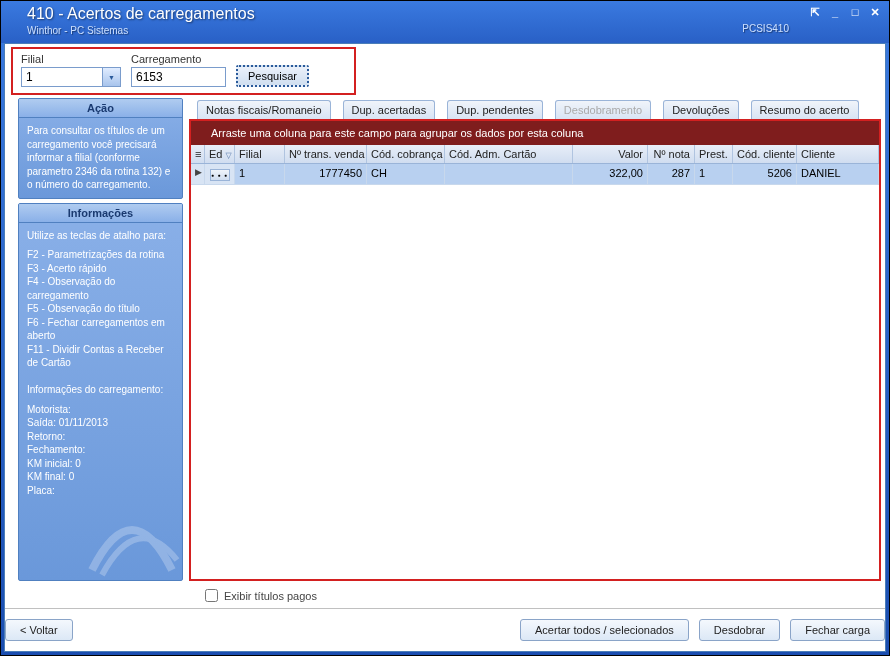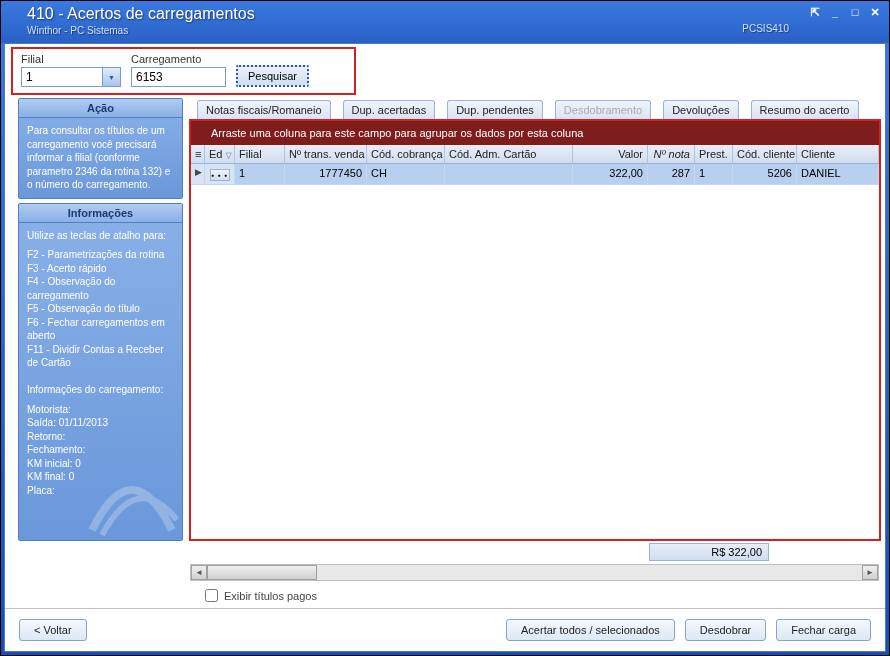--- a/index.html
+++ b/index.html
@@ -56,7 +56,7 @@
     .gh.cob { width: 78px; }
     .gh.adm { width: 128px; }
     .gh.valor { width: 75px; text-align: right;}
-    .gh.nota { width: 47px; text-align: right; font-style: italic;}
+    .gh.nota { width: 47px; text-align: right;}
     .gh.prest { width: 38px; }
     .gh.ccli { width: 64px; text-align: right;}
     .gh.cliente { flex: 1; }

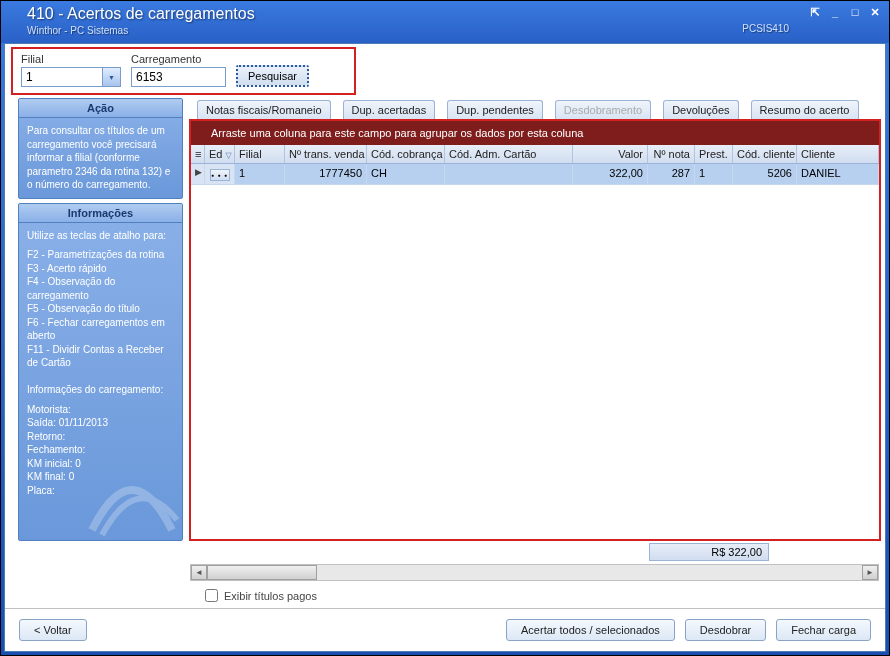--- a/index.html
+++ b/index.html
@@ -206,18 +206,6 @@
       </div>
     </div>
 
-    <div class="bottom-extras">
-      <div class="total-bar">
-        <div class="total-box">R$ 322,00</div>
-      </div>
-      <div class="hscroll">
-        <div class="hscroll-arrow">◄</div>
-        <div class="hscroll-track">
-          <div class="hscroll-thumb"></div>
-        </div>
-        <div class="hscroll-arrow">►</div>
-      </div>
-    </div>
 
     <div class="checkbox-row">
       <input type="checkbox" style="">

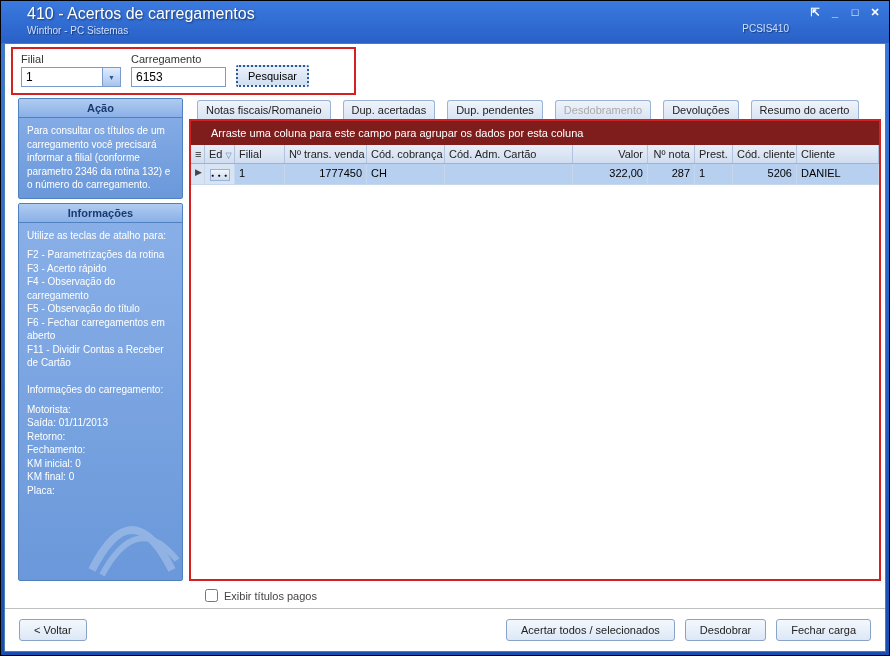--- a/index.html
+++ b/index.html
@@ -90,7 +90,7 @@
     .checkbox-row { margin: 8px 0 6px 200px; display: flex; align-items: center; gap: 6px; font-size: 11px; color: #444;}
     .checkbox-row input { width: 13px; height: 13px; }
     
-    .bottom-buttons { border-top: 1px solid #c0c0c0; padding: 10px 14px; display: flex; justify-content: space-between; align-items: center; background: #fff;}
+    .bottom-buttons { border-top: 1px solid #c0c0c0; padding: 10px 0; display: flex; justify-content: space-between; align-items: center; background: #fff;}
     .btn { padding: 4px 14px; border: 1px solid #8aa4c8; background: linear-gradient(to bottom, #f4f8fd, #dce8f6); border-radius: 3px; font-size: 11px; cursor: pointer; color: #222;}
     .btn-group { display: flex; gap: 10px; }
   </style>

